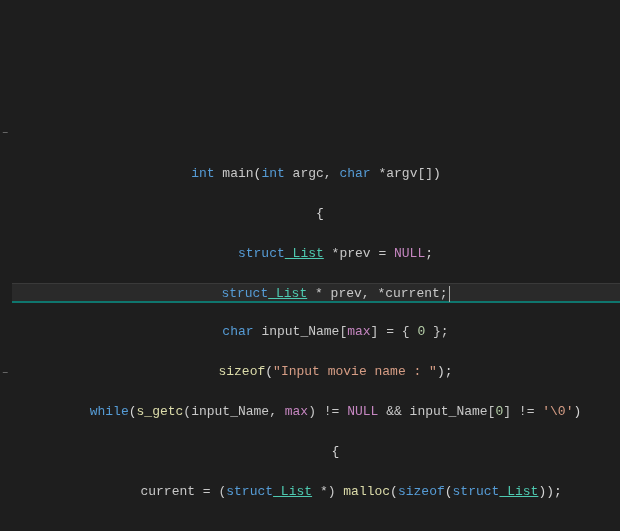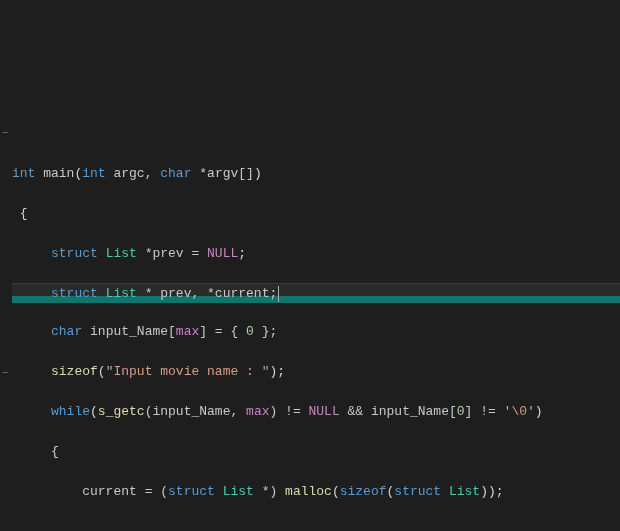--- a/index.html
+++ b/index.html
@@ -36,7 +36,7 @@
   .code {
     padding-left: 12px;
   }
-  .line { height: 20px; }
+  .line { height: 20px; text-align: center; }
   .line.hl {
     background: #2a2a2a;
     border-top: 1px solid #3a3a3a;

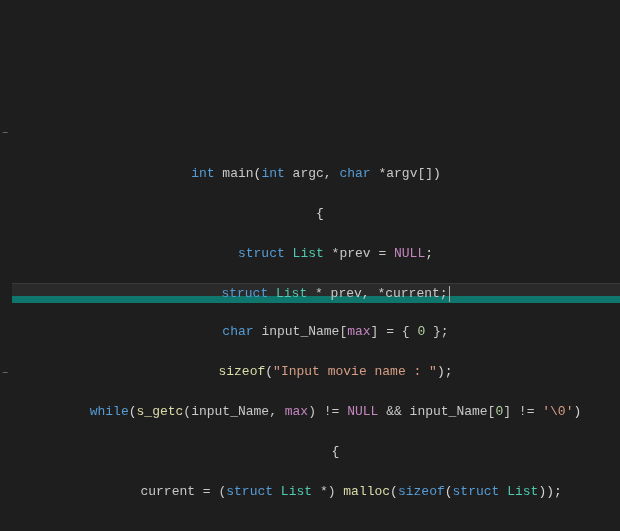--- a/index.html
+++ b/index.html
@@ -45,7 +45,7 @@
     position: relative;
   }
   .kw { color: #569cd6; }          
-  .type { color: #4ec9b0; }        
+  .type { color: #4ec9b0; text-decoration: underline; }        
   .const { color: #c586c0; }       
   .str { color: #d69d85; }         
   .num { color: #b5cea8; }         

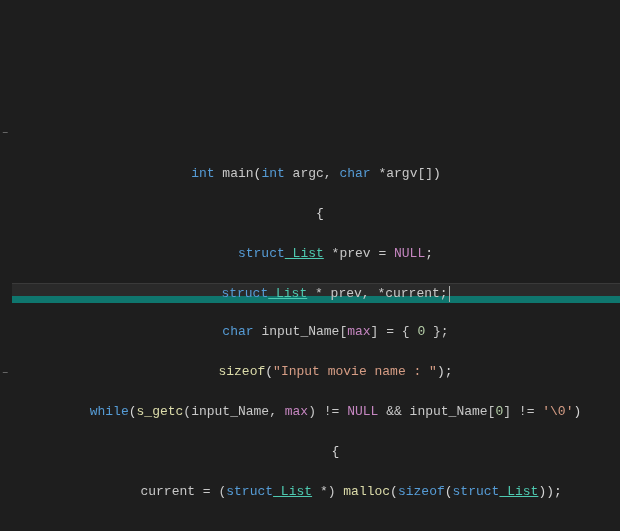--- a/index.html
+++ b/index.html
@@ -40,7 +40,7 @@
   .line.hl {
     background: #2a2a2a;
     border-top: 1px solid #3a3a3a;
-    border-bottom: 7px solid #0f766e;
+    border-bottom: 2px solid #0f766e;
     margin: -1px 0;
     position: relative;
   }

